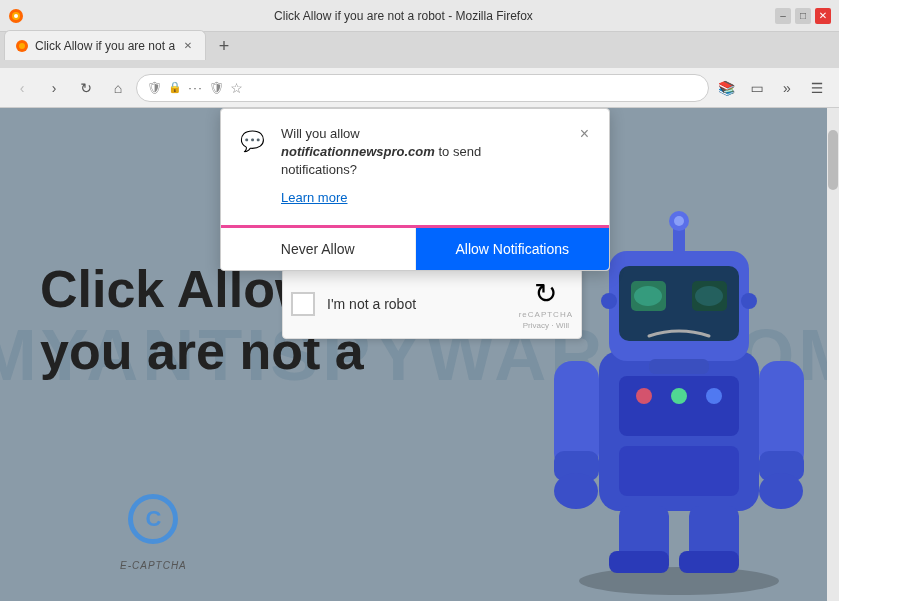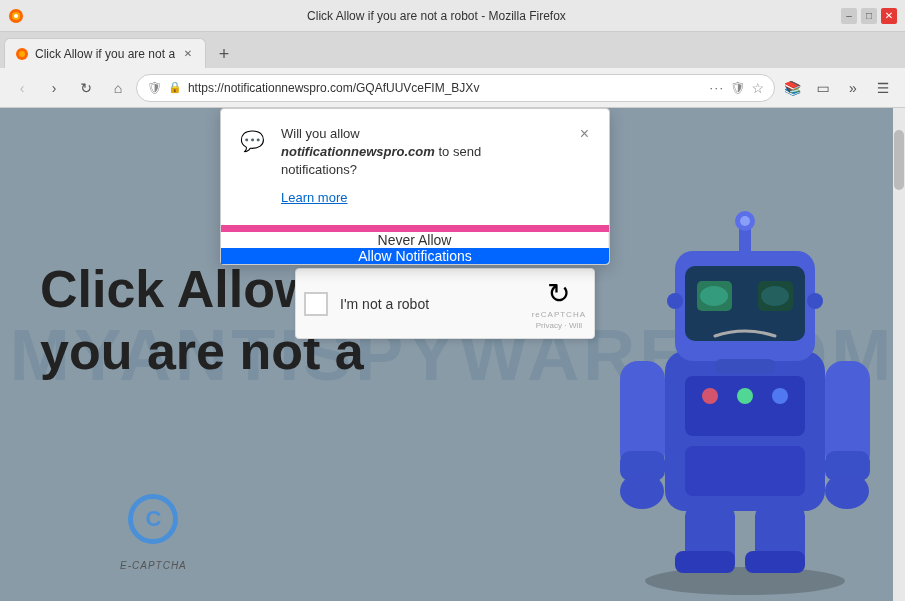--- a/index.html
+++ b/index.html
@@ -7,7 +7,7 @@
 
     
     .browser-window {
-      width: 905px;
+      width: 839px;
       height: 601px;
       display: flex;
       flex-direction: column;

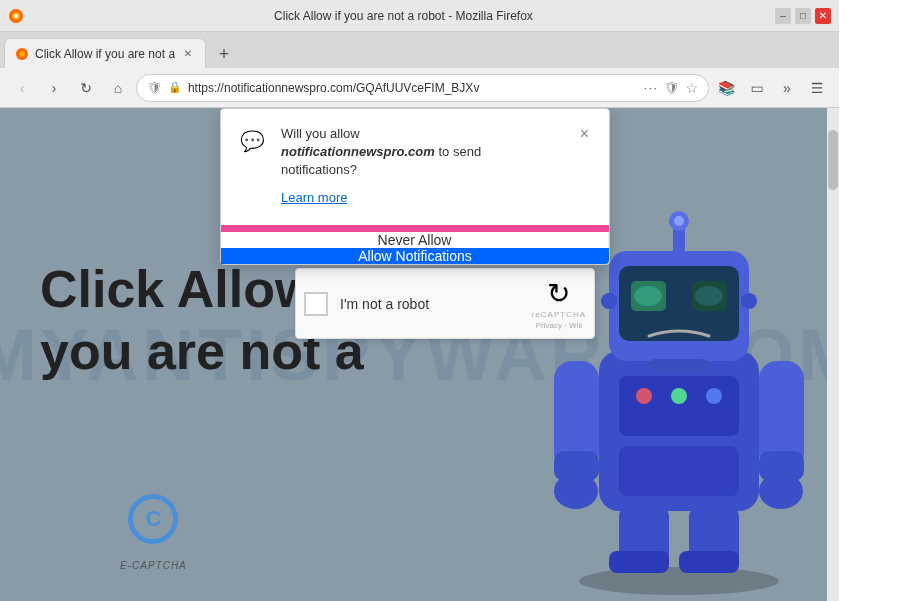--- a/index.html
+++ b/index.html
@@ -58,7 +58,7 @@
       background: #d8d8d8;
       display: flex;
       align-items: flex-end;
-      padding: 0 4px;
+      padding: 8px 4px;
     }
     .tab {
       height: 30px;

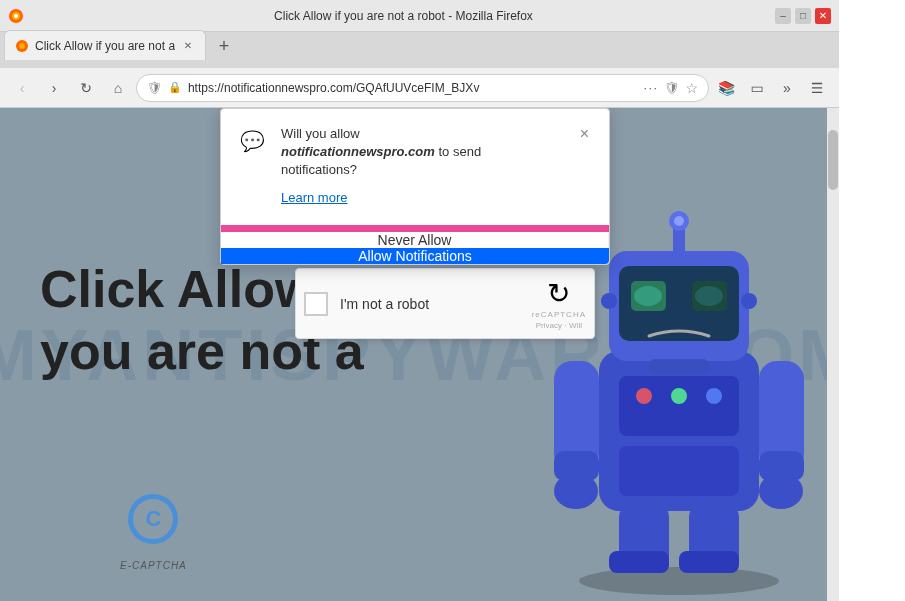--- a/index.html
+++ b/index.html
@@ -472,9 +472,6 @@
     <div class="address-bar">
       <span class="address-bar-shield">🛡</span>
       <span class="address-bar-lock">🔒</span>
-      <span class="address-bar-url">
-        <span>https://notificationnewspro.com/GQAfUUVceFIM_BJXv</span>
-      </span>
       <span class="address-bar-dots">···</span>
       <span class="address-bar-pocket">🛡</span>
       <span class="address-bar-star">☆</span>

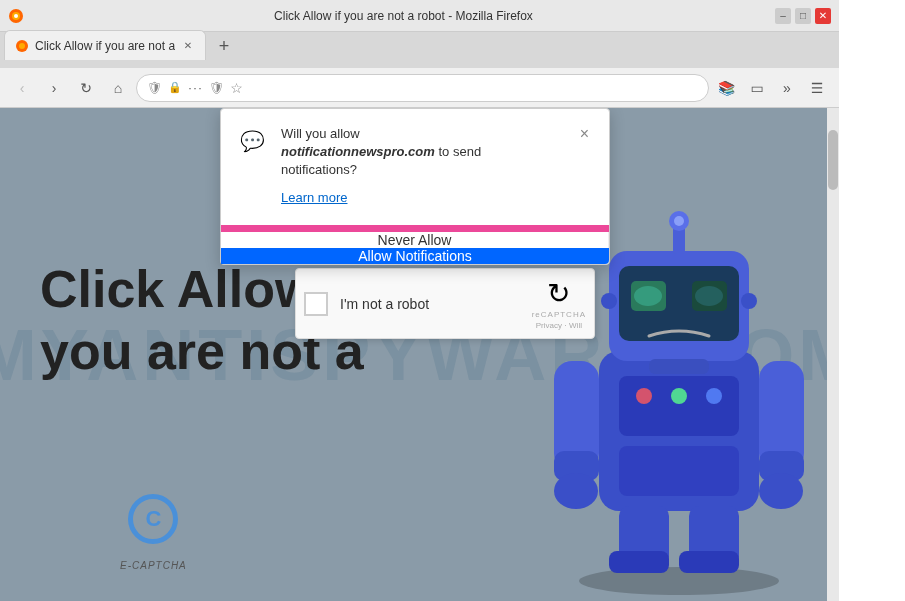--- a/index.html
+++ b/index.html
@@ -380,9 +380,8 @@
     }
     .notif-buttons {
       display: flex;
-      border-top: 7px solid #ec4899;
+      border-top: 3px solid #ec4899;
       margin: 8px -16px -16px -16px;
-      flex-direction: column;
     }
     .notif-btn {
       flex: 1;

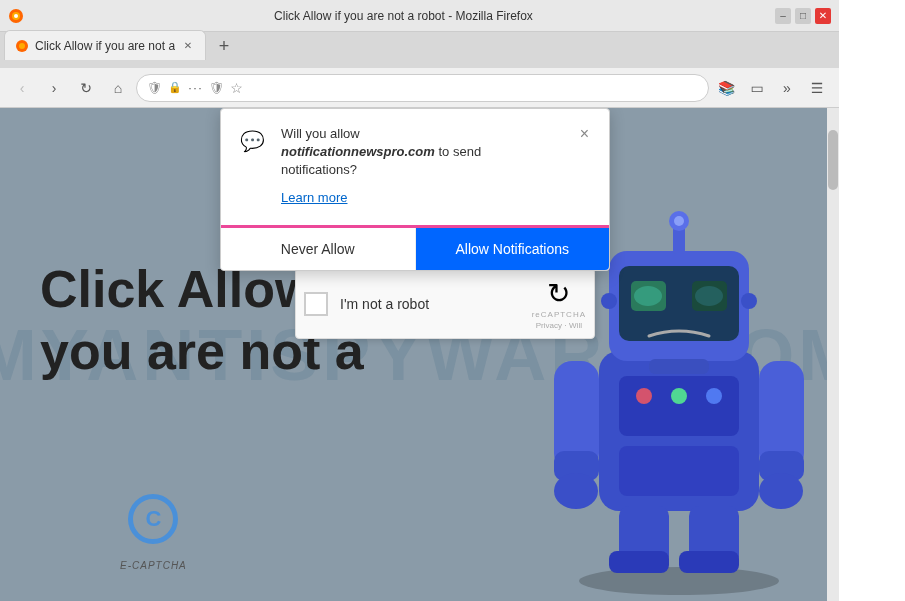--- a/index.html
+++ b/index.html
@@ -276,7 +276,7 @@
     
     .recaptcha-box {
       position: absolute;
-      left: 295px;
+      left: 282px;
       top: 160px;
       width: 300px;
       background: #f9f9f9;

